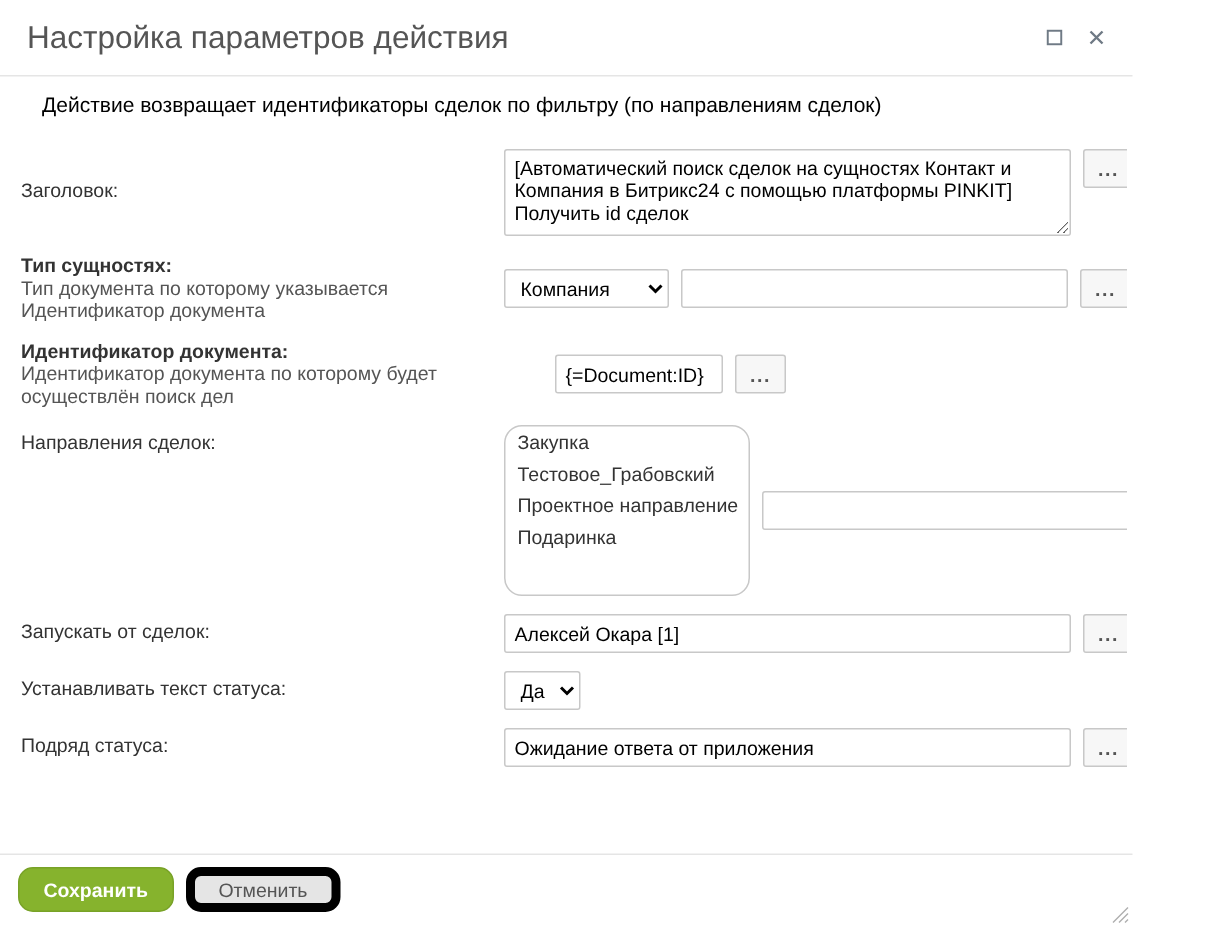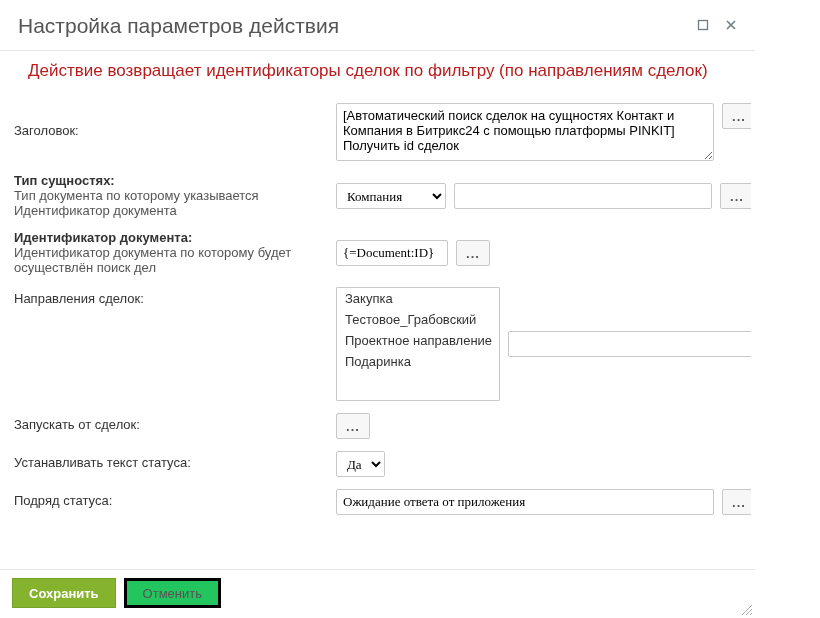--- a/index.html
+++ b/index.html
@@ -44,8 +44,8 @@
   }
   .desc {
     padding: 10px 14px;
-    color: #b91c1c;
-    font-size: 17px;
+    color: #000000;
+    font-size: 14px;
   }
   .body-wrap {
     flex: 1;

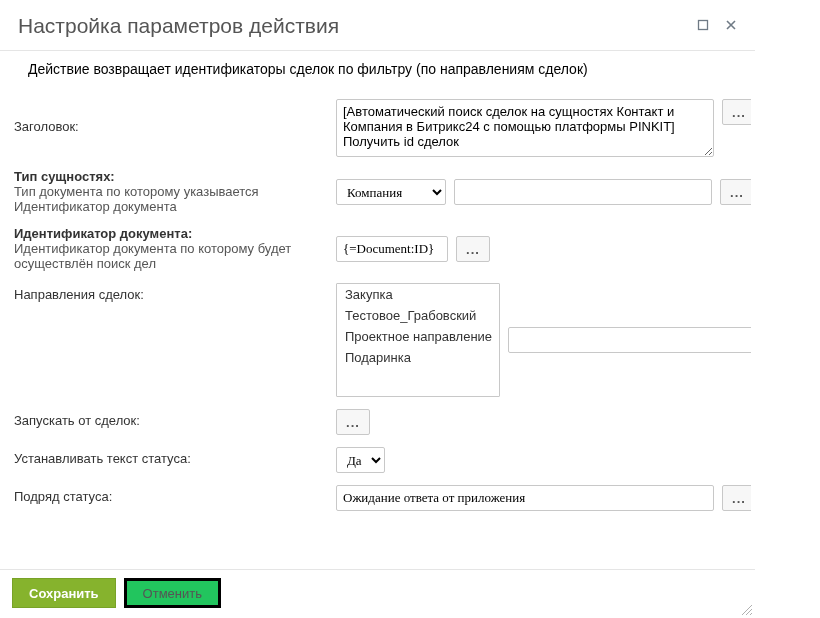--- a/index.html
+++ b/index.html
@@ -112,7 +112,7 @@
     border: 1px solid #c8c8c8;
     border-radius: 2px;
     padding: 2px 6px;
-    font-family: Liberation Serif, serif;
+    font-family: Liberation Sans, sans-serif;
     font-size: 13px;
     background:#fff;
   }

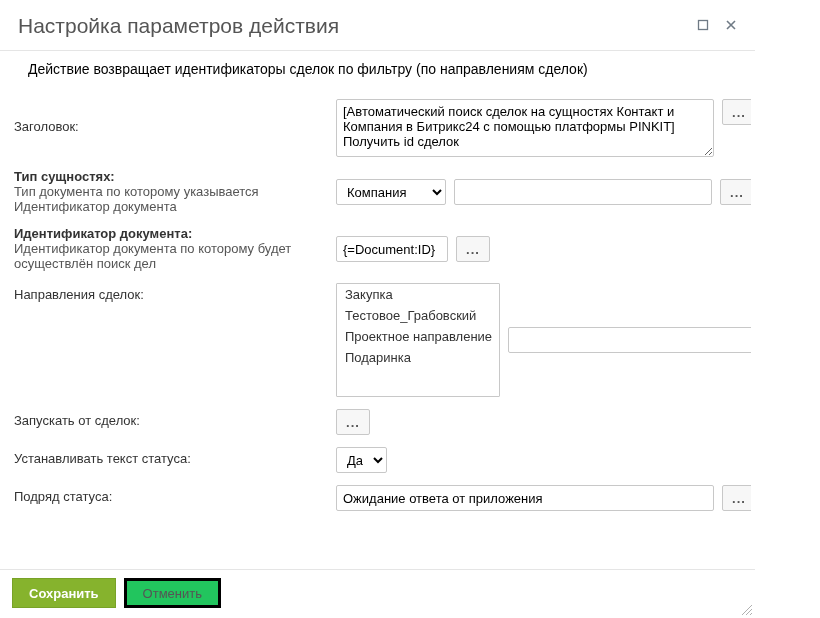--- a/index.html
+++ b/index.html
@@ -118,7 +118,7 @@
   }
   select.doc-type { width: 110px; }
   input.doc-extra { width: 258px; }
-  input.doc-id { width: 112px; }
+  input.doc-id { width: 112px; margin-left: 34px; }
   input.runas { width: 378px; }
   input.status-text { width: 378px; }
 

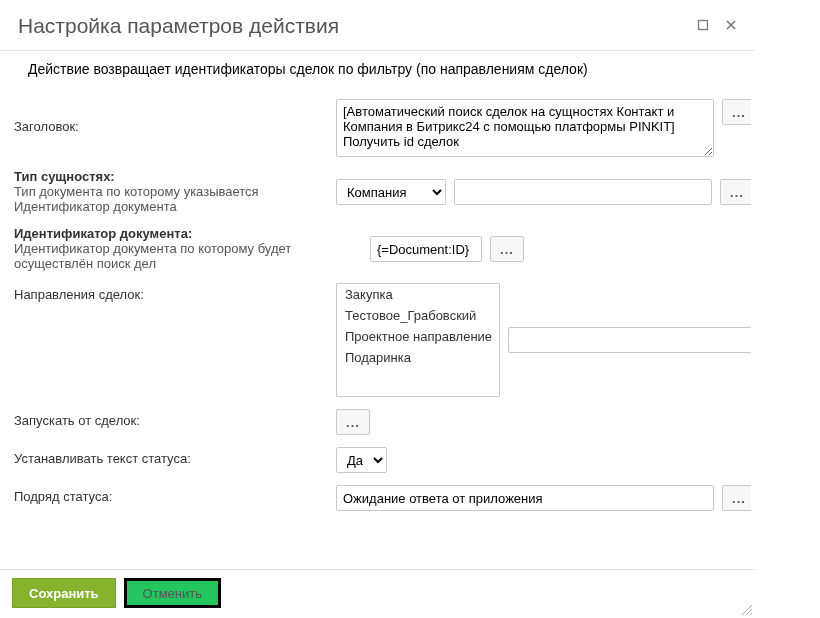--- a/index.html
+++ b/index.html
@@ -126,7 +126,7 @@
     width: 164px;
     height: 114px;
     border: 1px solid #c8c8c8;
-    border-radius: 1px;
+    border-radius: 12px;
     overflow-y: scroll;
     background:#fff;
     font-size:13px;

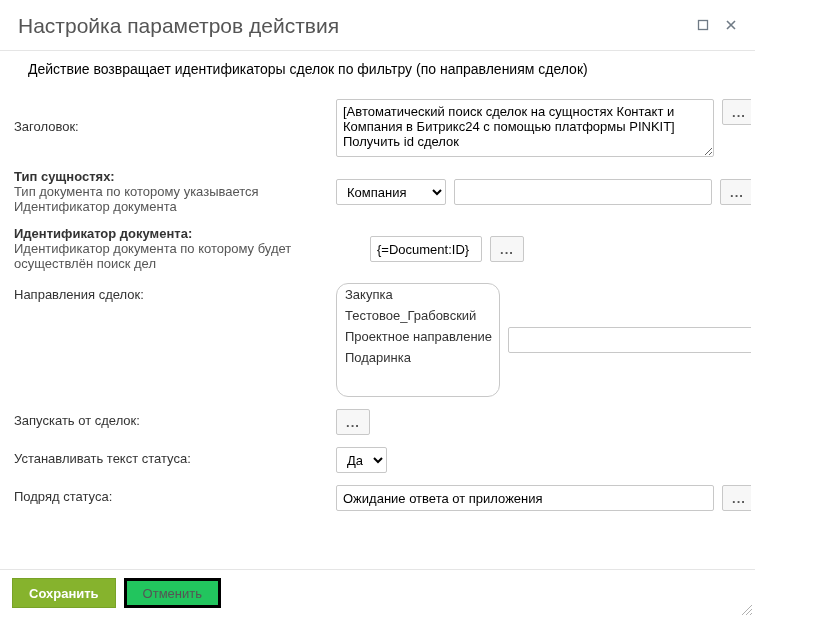--- a/index.html
+++ b/index.html
@@ -260,6 +260,7 @@
           <span>Запускать от сделок:</span>
         </div>
         <div class="ctrl-col">
+          <input type="text" class="runas" value="Алексей Окара [1]" style="">
           <div class="dots-btn">...</div>
         </div>
       </div>

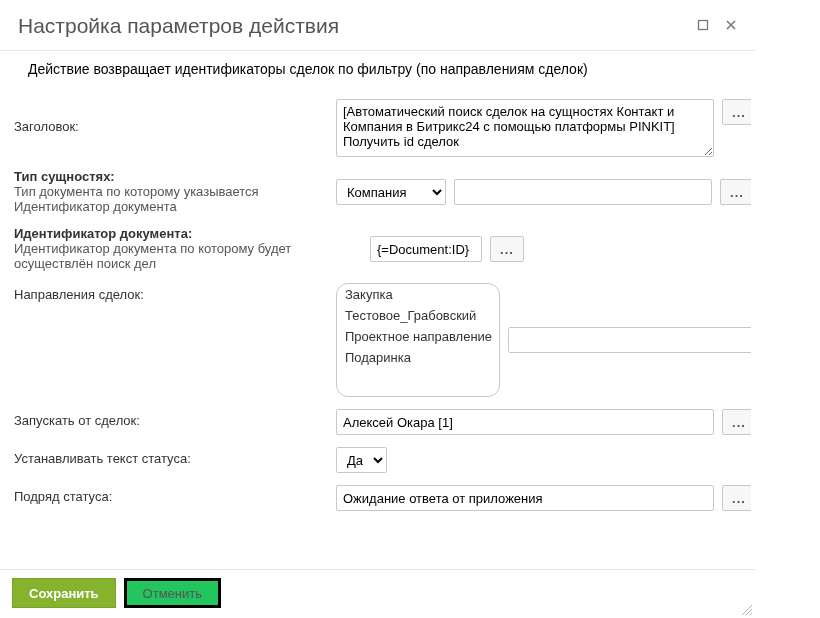--- a/index.html
+++ b/index.html
@@ -149,7 +149,7 @@
   .btn {
     height: 30px;
     padding: 0 16px;
-    border-radius: 0;
+    border-radius: 10px;
     font-size: 13px;
     cursor:pointer;
     display:inline-flex; align-items:center;

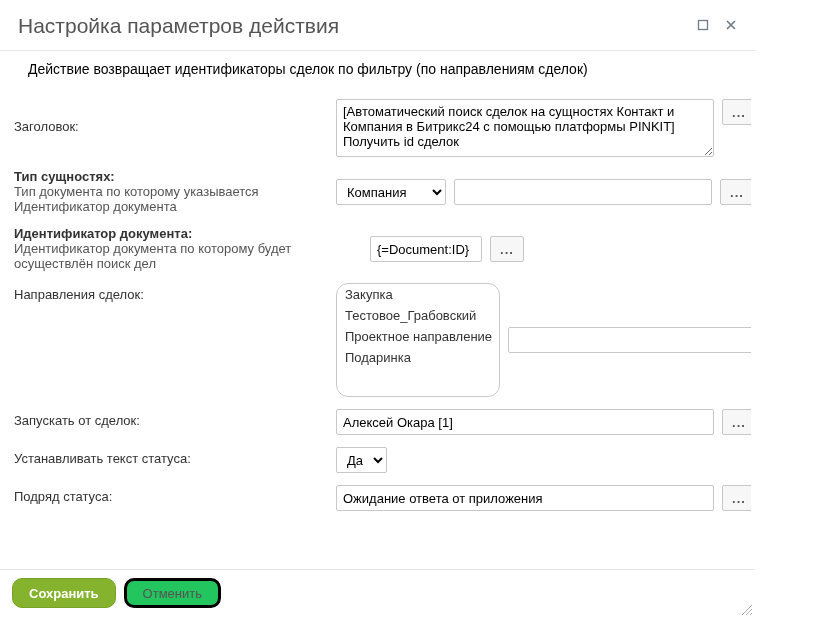--- a/index.html
+++ b/index.html
@@ -161,8 +161,8 @@
     font-weight:700;
   }
   .btn-cancel {
-    background:#22c55e;
-    border:3px solid #000000;
+    background:#e5e5e5;
+    border:6px solid #000000;
     color:#555;
   }
   .resize-grip {

